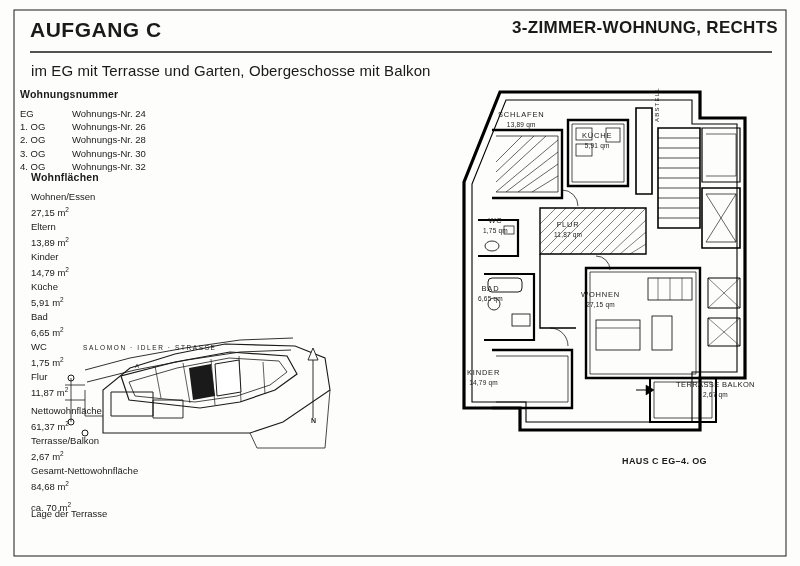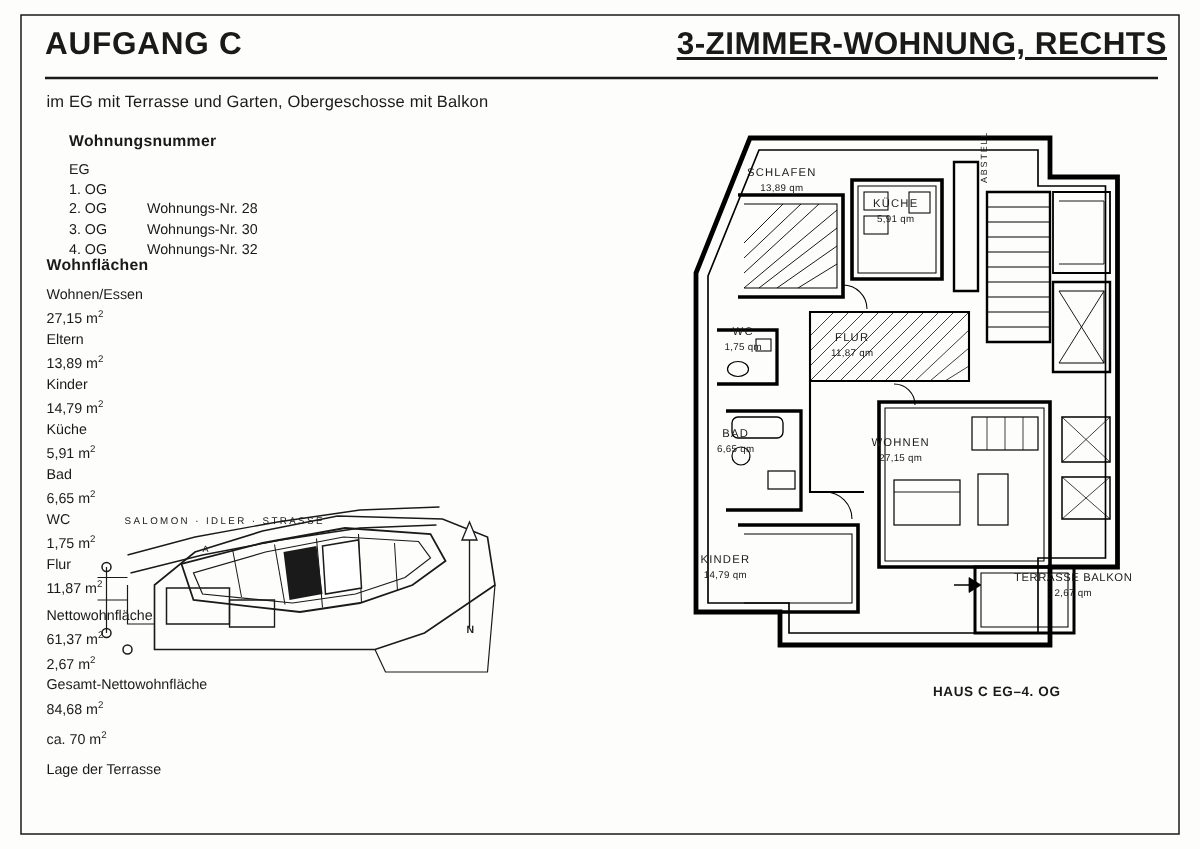--- a/index.html
+++ b/index.html
@@ -32,11 +32,10 @@
     position: absolute;
     right: 22px;
     top: 18px;
-    font-size: 21px;
+    font-size: 17px;
     font-weight: bold;
     letter-spacing: 0.3px;
     white-space: nowrap;
-    text-decoration: underline;
   }
   .hdr-sub {
     position: absolute;

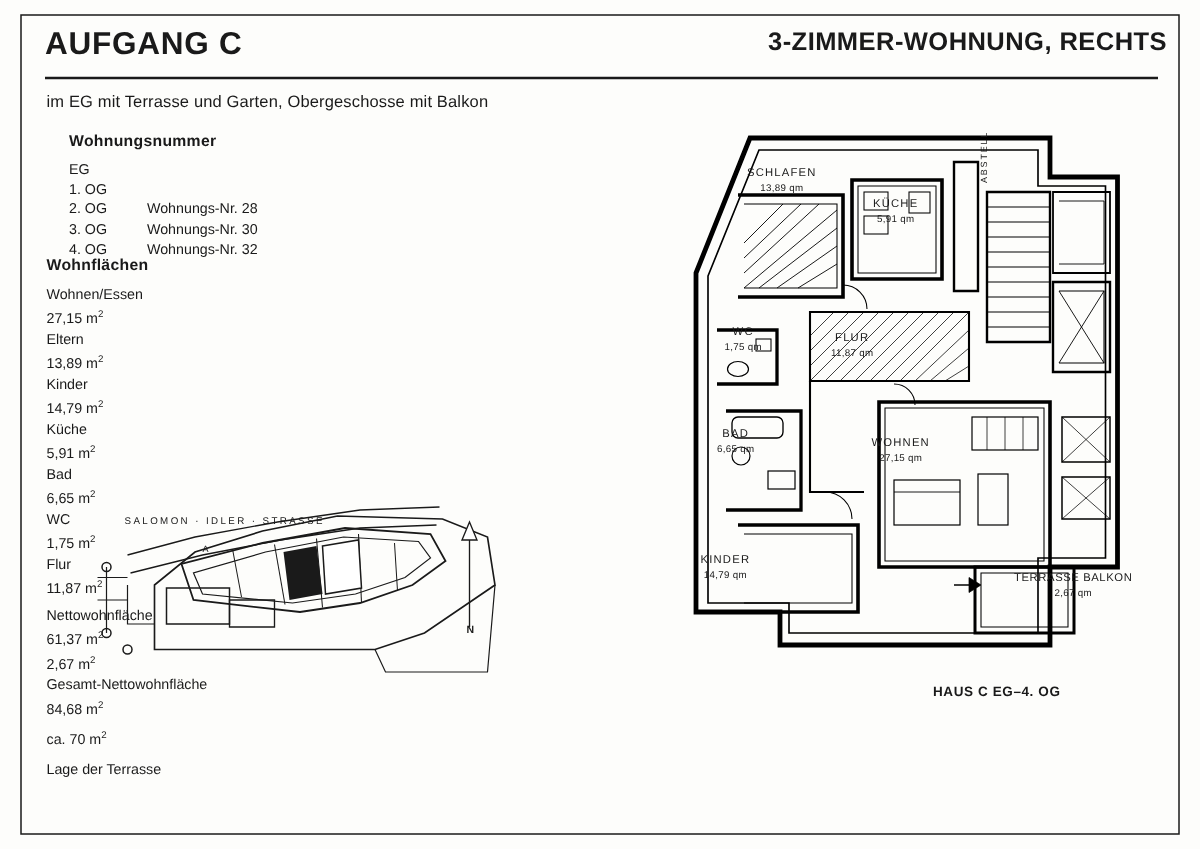--- a/index.html
+++ b/index.html
@@ -41,7 +41,7 @@
     position: absolute;
     left: 31px;
     top: 62px;
-    font-size: 11px;
+    font-size: 15px;
     letter-spacing: 0.1px;
   }
   

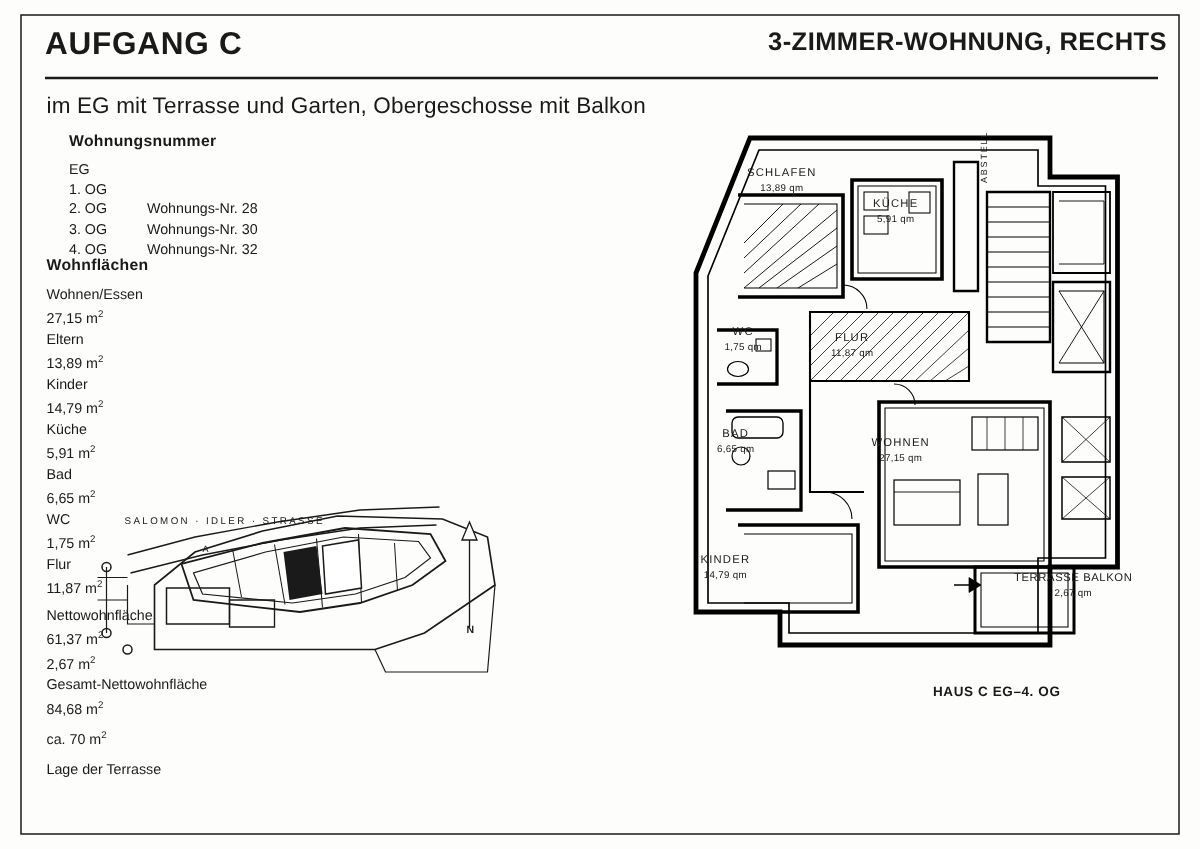--- a/index.html
+++ b/index.html
@@ -52,7 +52,7 @@
   }
   #wnr-block {
     position: absolute;
-    left: 46px;
+    left: 20px;
     top: 88px;
     width: 240px;
   }

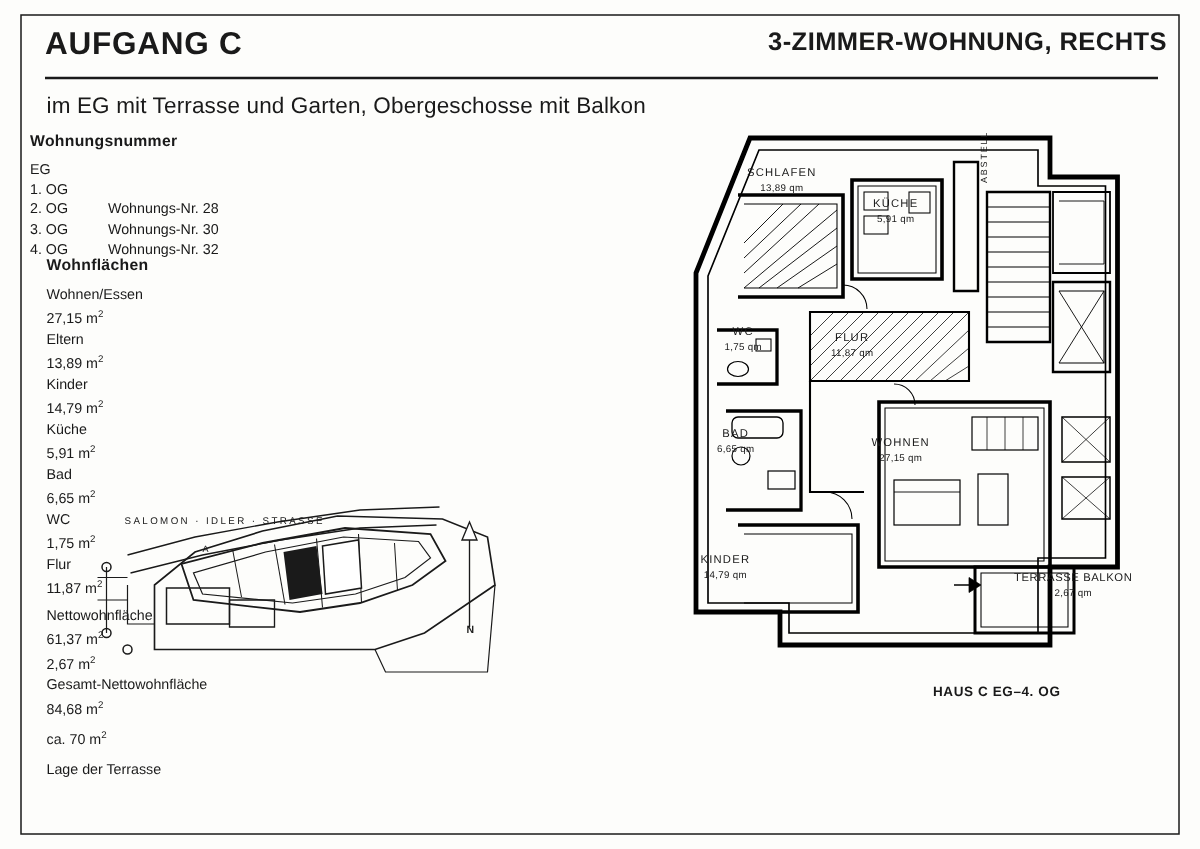--- a/index.html
+++ b/index.html
@@ -166,6 +166,7 @@
     <div class="wnr-list">
       <div class="wnr-row">
         <span class="lbl">EG</span>
+        <span class="val">Wohnungs-Nr. 24</span>
       </div>
       <div class="wnr-row">
         <span class="lbl">1. OG</span>

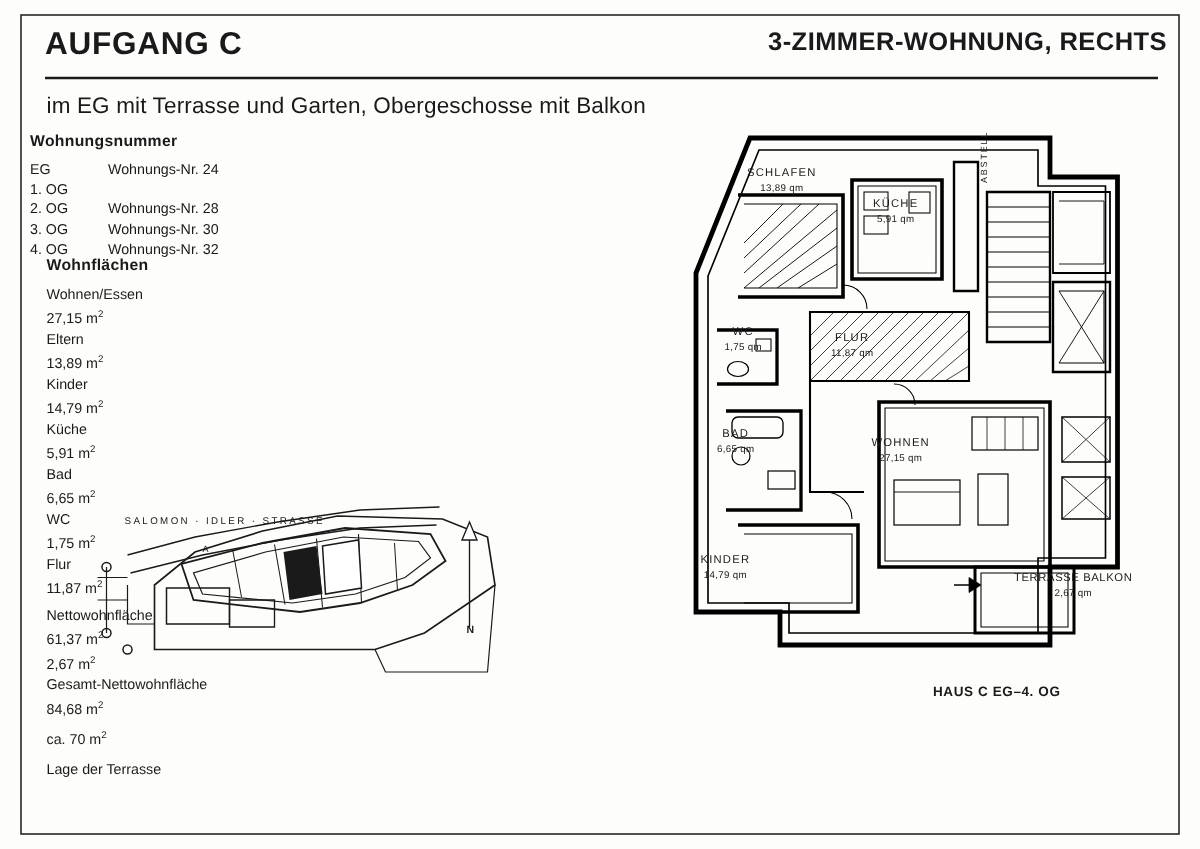--- a/index.html
+++ b/index.html
@@ -170,6 +170,7 @@
       </div>
       <div class="wnr-row">
         <span class="lbl">1. OG</span>
+        <span class="val">Wohnungs-Nr. 26</span>
       </div>
       <div class="wnr-row">
         <span class="lbl">2. OG</span>

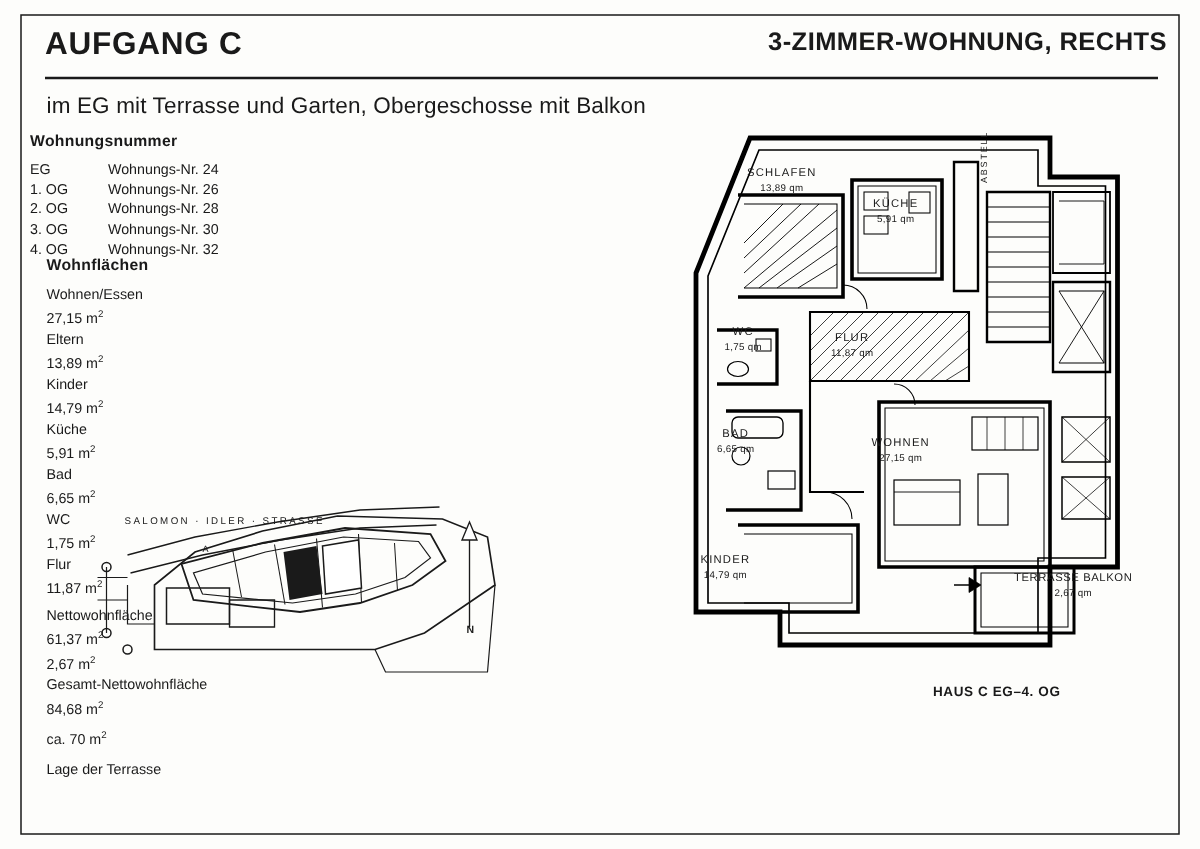--- a/index.html
+++ b/index.html
@@ -223,6 +223,7 @@
         <span class="val"><span>61,37 m</span><sup>2</sup></span>
       </div>
       <div class="wfl-row">
+        <span class="lbl">Terrasse/Balkon</span>
         <span class="val"><span>2,67 m</span><sup>2</sup></span>
       </div>
       <div class="wfl-row">

